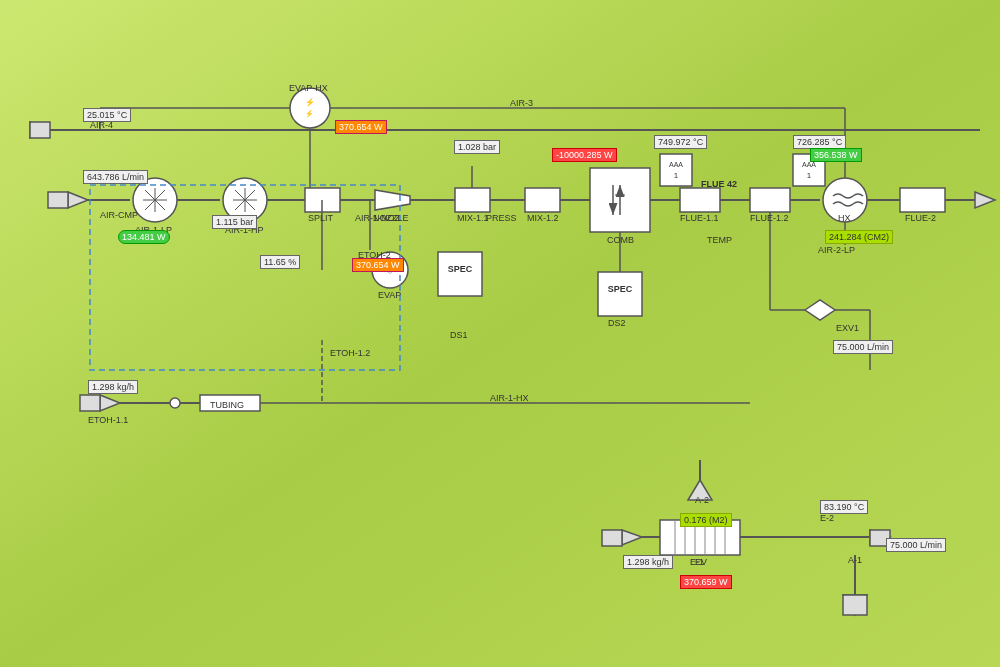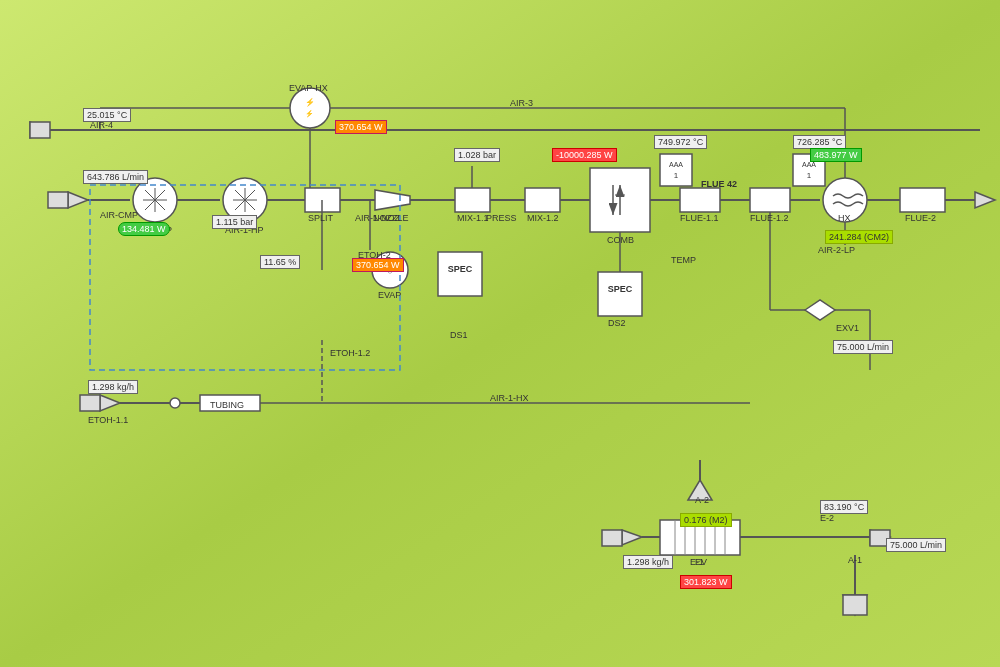--- a/index.html
+++ b/index.html
@@ -284,7 +284,7 @@
 
 <div class="label" style="left:457px;top:213px;">MIX-1.1</div>
 
-<div class="value-box" style="left:454px;top:148px;">1.028 bar</div>
+<div class="value-box" style="left:454px;top:140px;">1.028 bar</div>
 
 <div class="label" style="left:486px;top:213px;">PRESS</div>
 

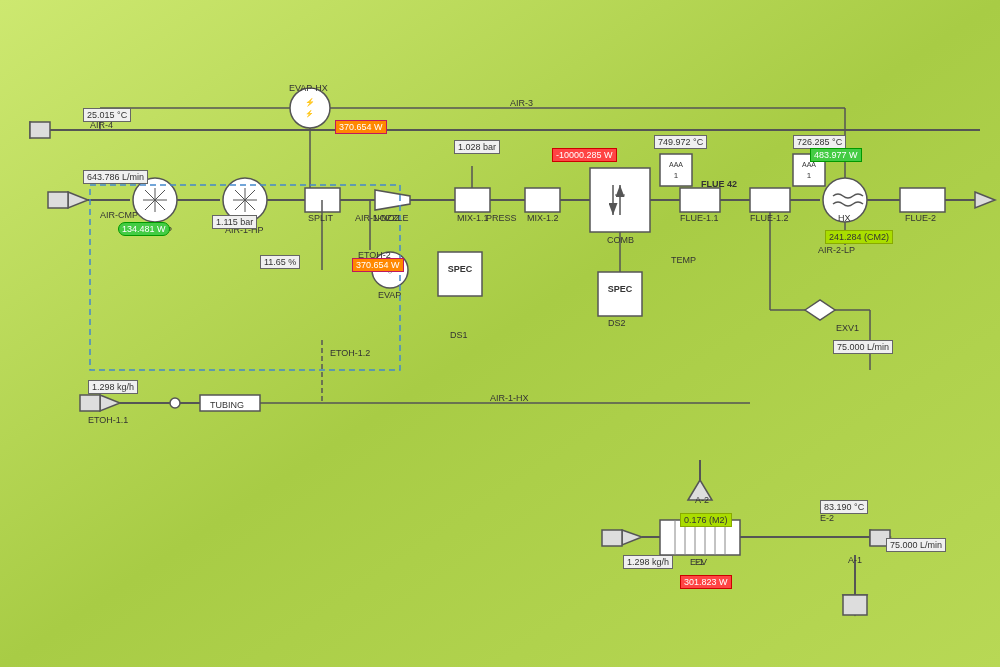--- a/index.html
+++ b/index.html
@@ -312,7 +312,7 @@
 
 <div class="value-box" style="left:793px;top:135px;">726.285 °C</div>
 
-<div class="value-box value-green" style="left:810px;top:148px;">483.977 W</div>
+<div class="value-box value-green" style="left:810px;top:148px;">356.538 W</div>
 
 <div class="label" style="left:905px;top:213px;">FLUE-2</div>
 

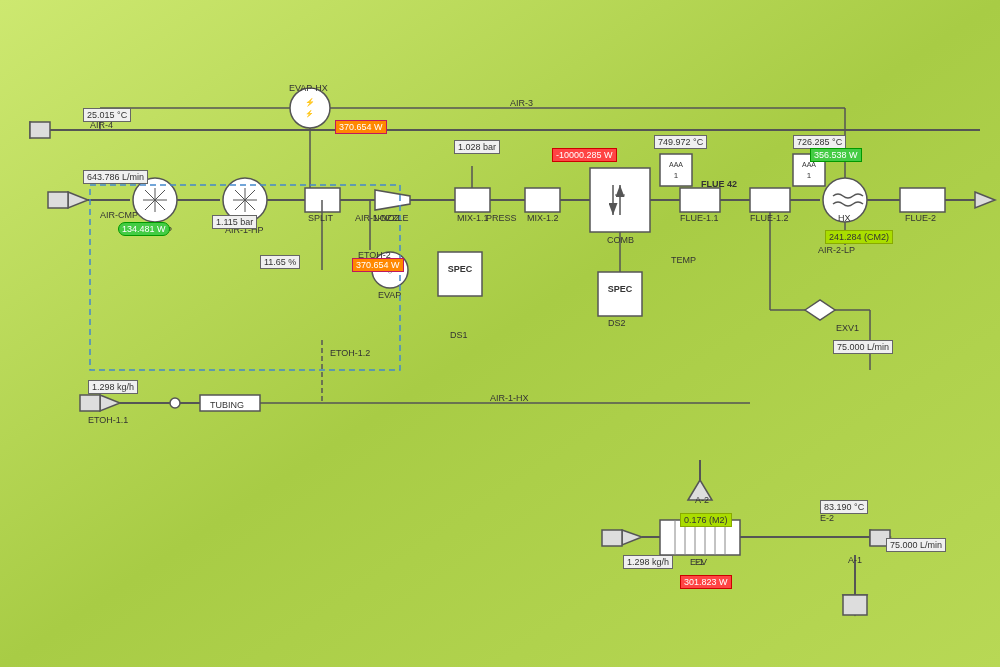--- a/index.html
+++ b/index.html
@@ -258,7 +258,7 @@
 
 <div class="label" style="left:225px;top:225px;">AIR-1-HP</div>
 
-<div class="value-box value-green" style="left:118px;top:222px;border-radius:7px;">134.481 W</div>
+<div class="value-box value-green" style="left:118px;top:230px;border-radius:7px;">134.481 W</div>
 
 <div class="value-box" style="left:212px;top:215px;">1.115 bar</div>
 

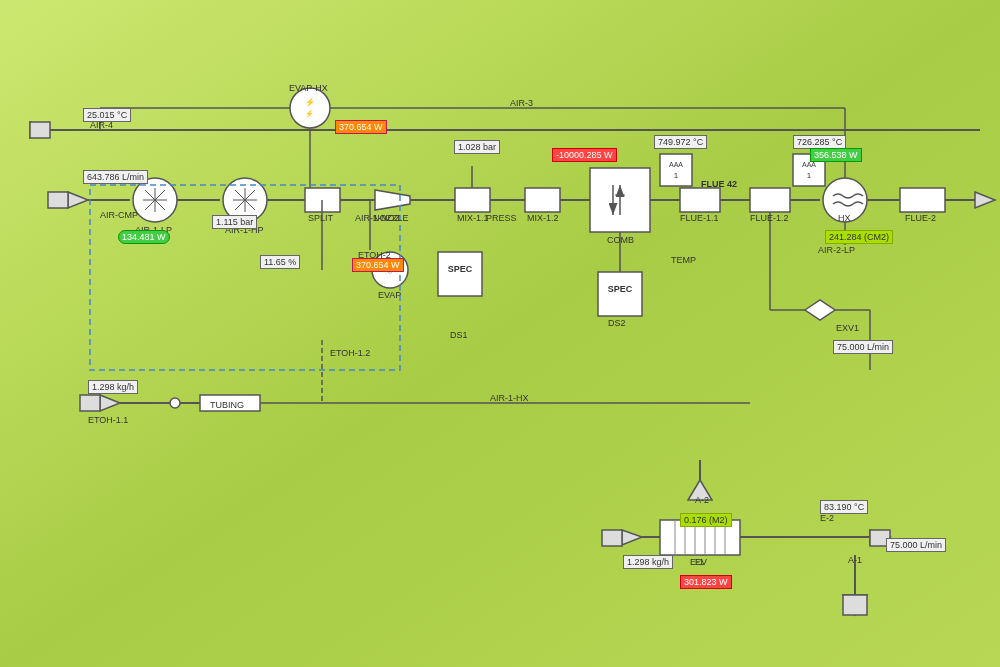--- a/index.html
+++ b/index.html
@@ -300,7 +300,7 @@
 
 <div class="label" style="left:680px;top:213px;">FLUE-1.1</div>
 
-<div class="label" style="left:671px;top:213px;top:235px;margin-top:20px;">TEMP</div>
+<div class="label" style="left:707px;top:213px;top:235px;">TEMP</div>
 
 <div class="value-box" style="left:654px;top:135px;">749.972 °C</div>
 

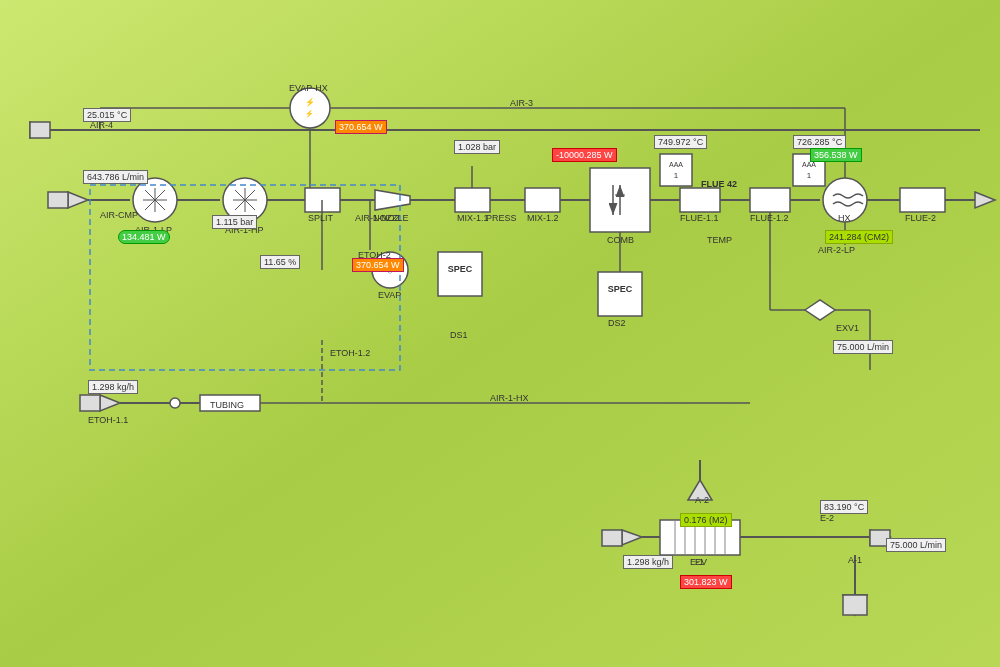--- a/index.html
+++ b/index.html
@@ -344,7 +344,7 @@
 
 <div class="value-box value-yellow-green" style="left:680px;top:513px;">0.176 (M2)</div>
 
-<div class="value-box value-red" style="left:680px;top:575px;">301.823 W</div>
+<div class="value-box value-red" style="left:680px;top:575px;">370.659 W</div>
 
 <div class="label" style="left:820px;top:513px;">E-2</div>
 

